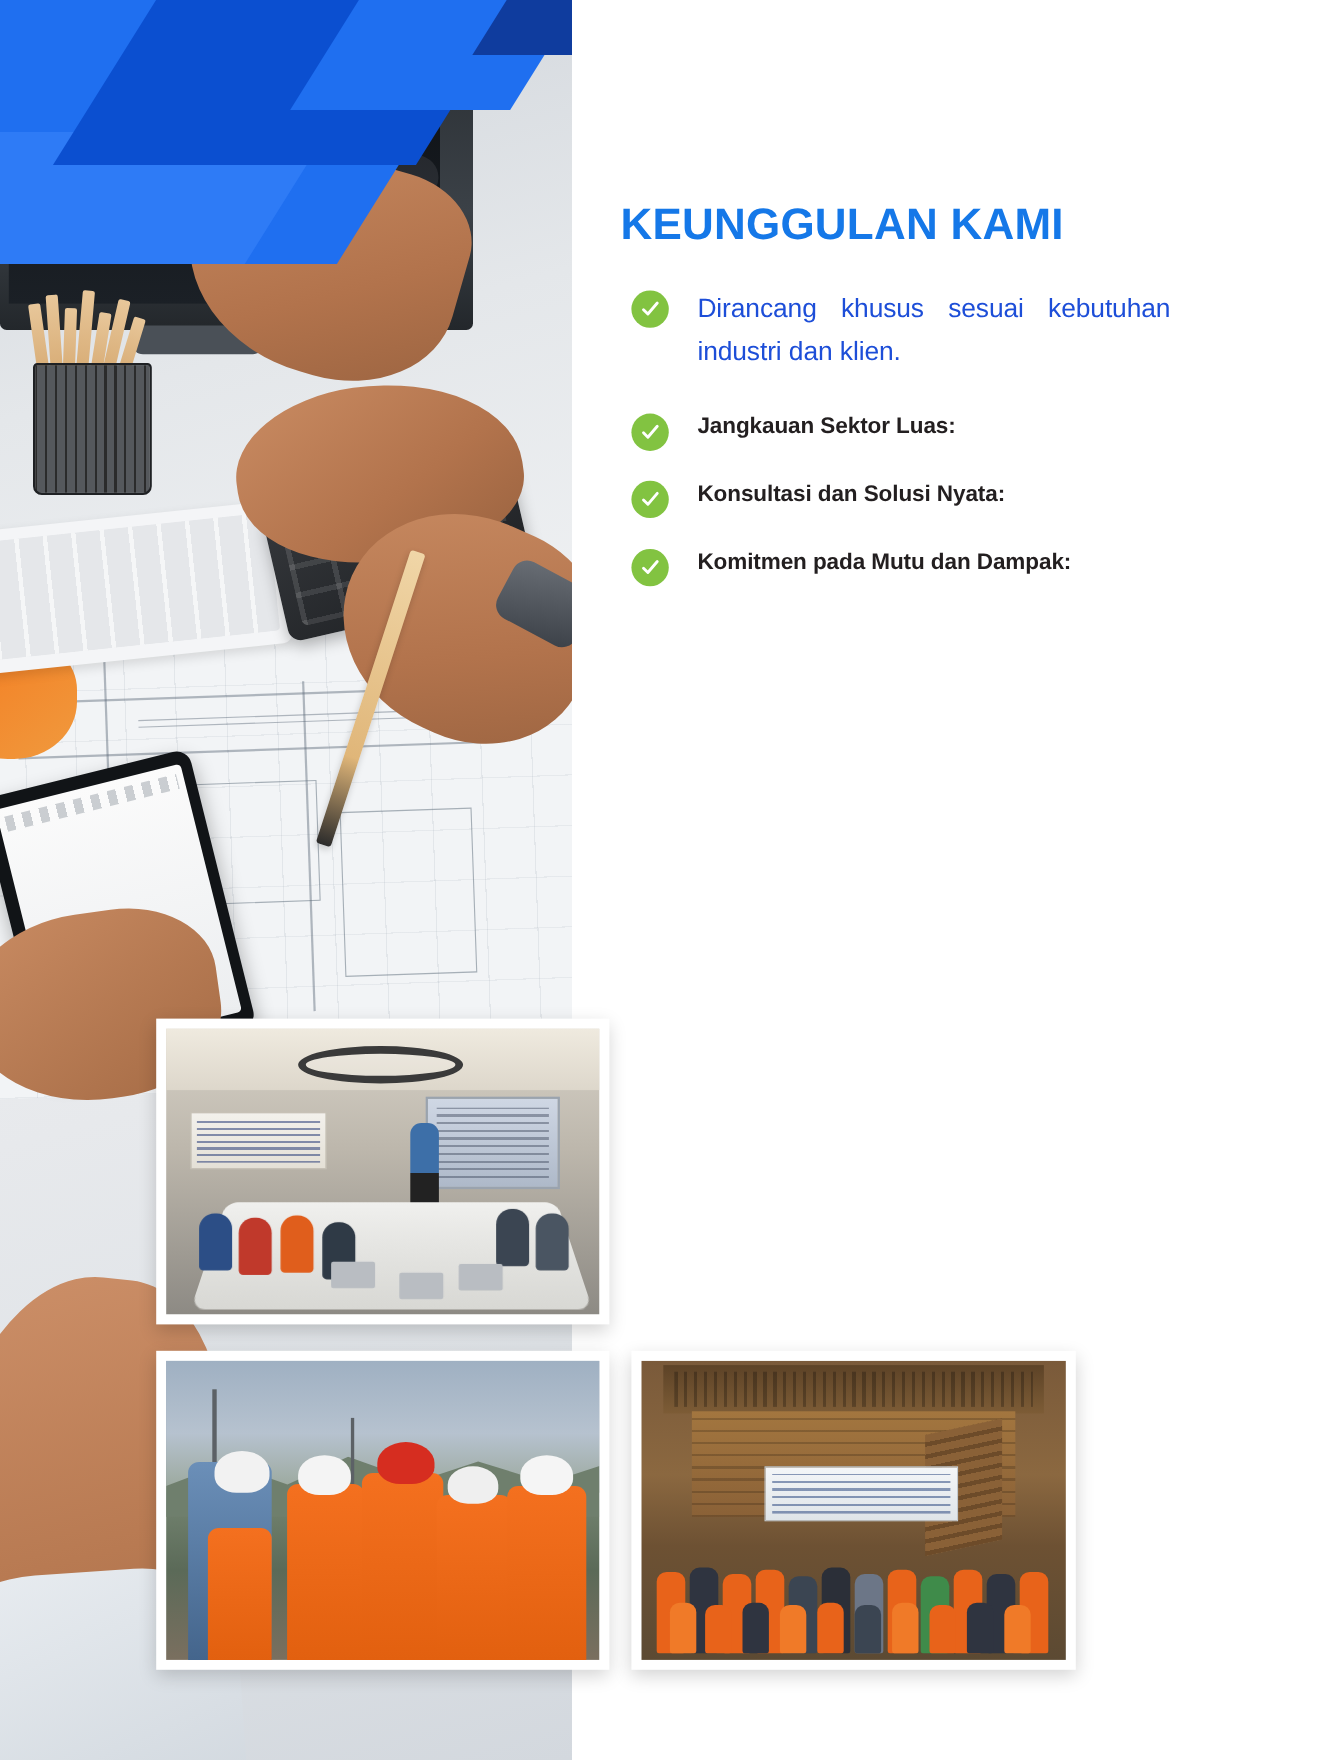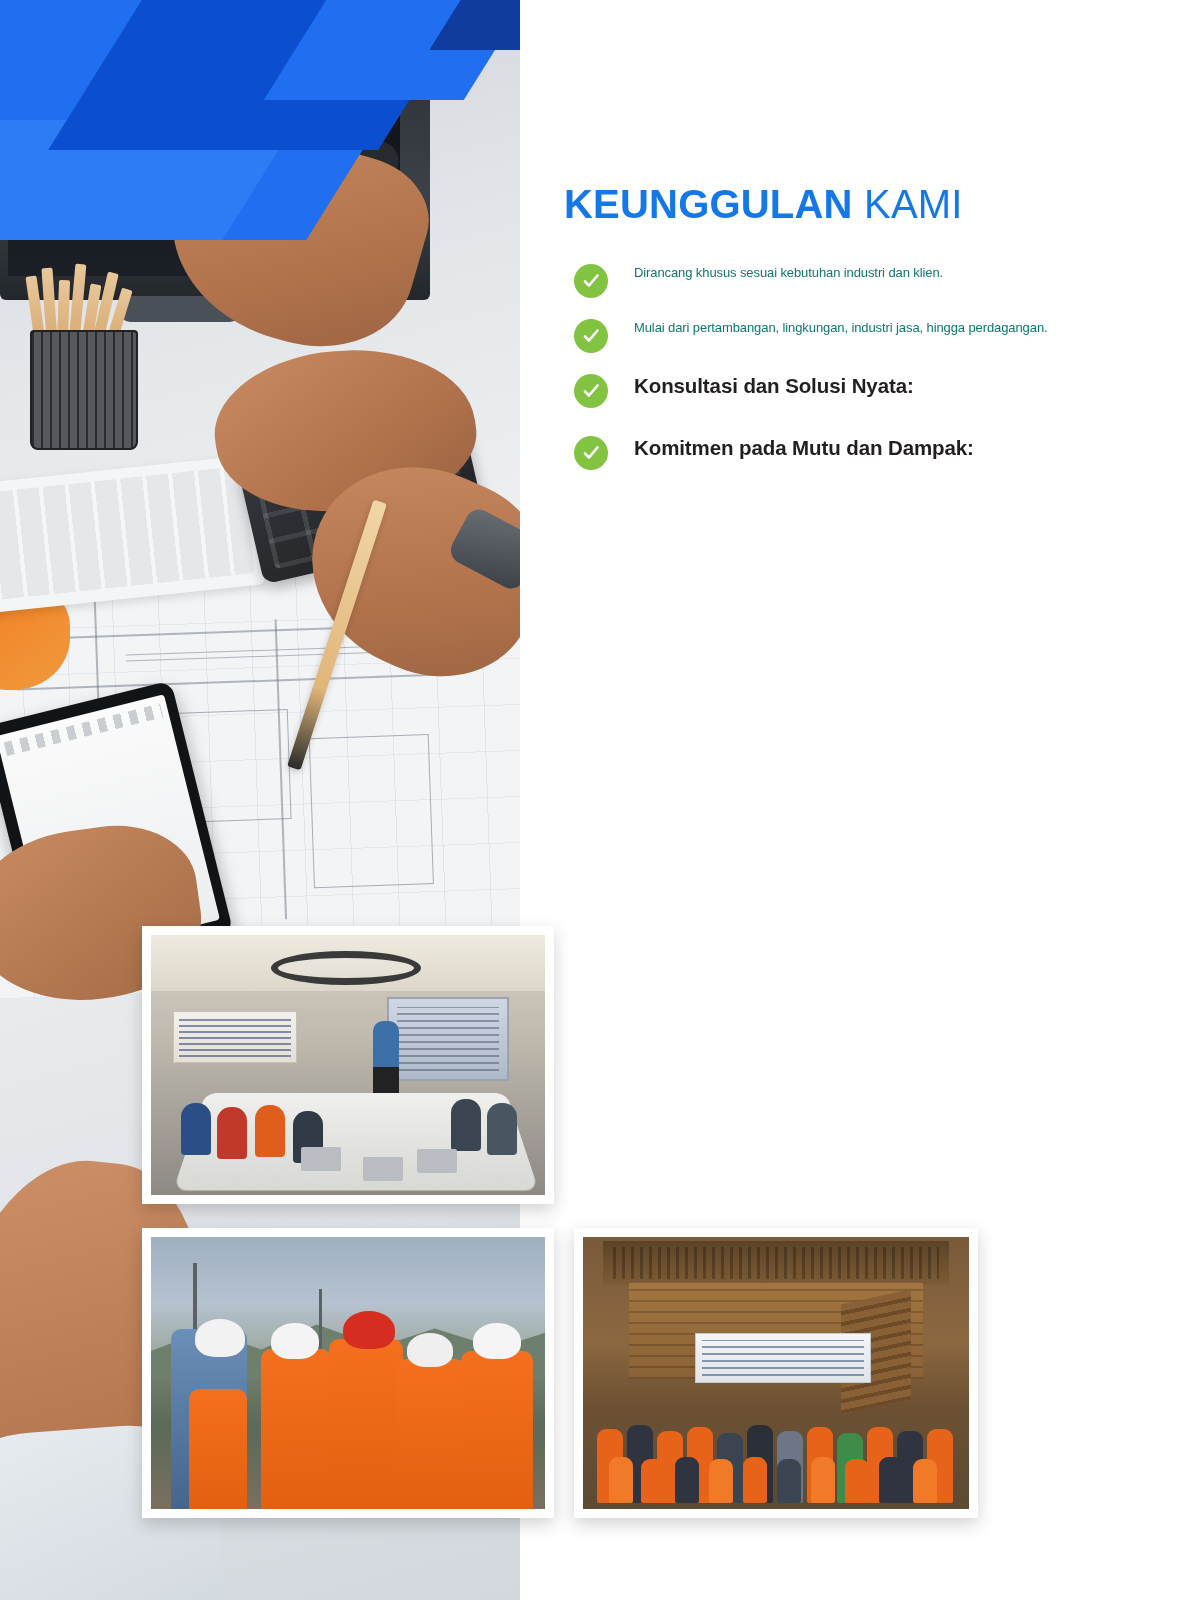--- a/index.html
+++ b/index.html
@@ -311,7 +311,7 @@
     white-space: nowrap;
   }
   .title .b { font-weight: 700; }
-  .title .l { font-weight: 400; text-align: right; }
+  .title .l { font-weight: 700; text-align: right; }
 
   .list {
     position: absolute;

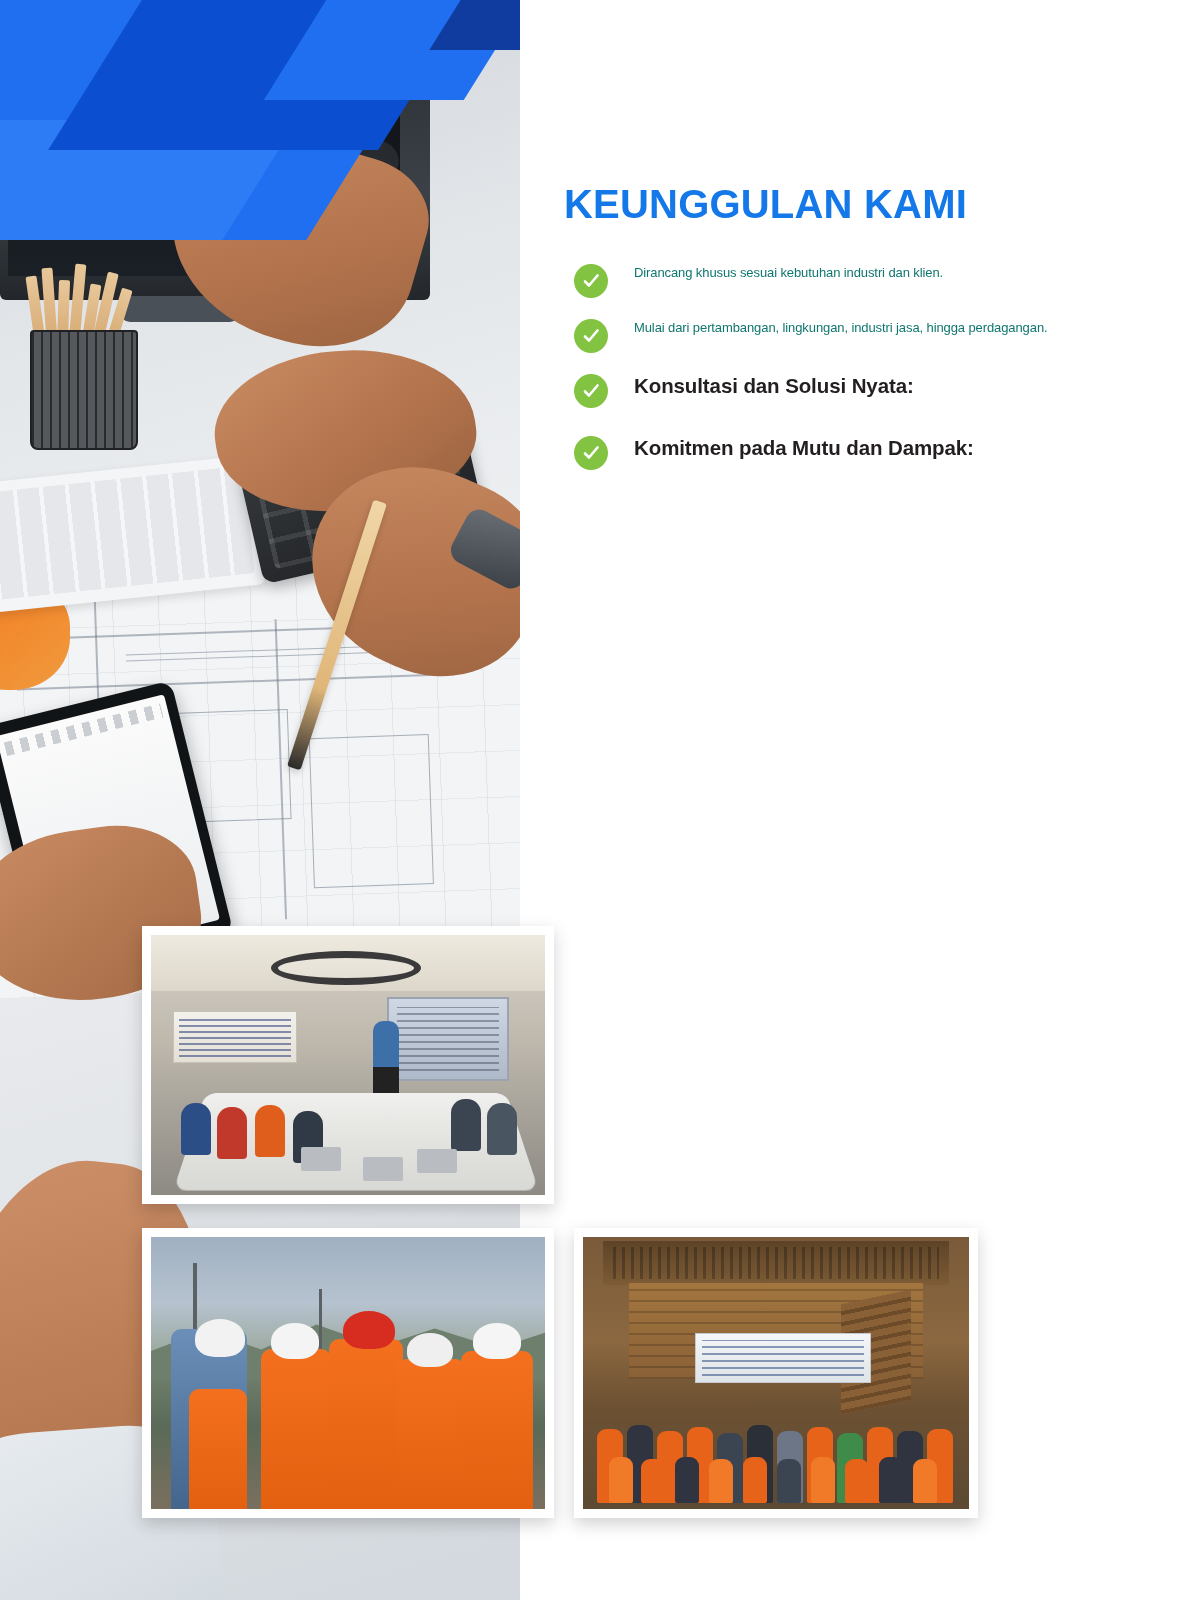--- a/index.html
+++ b/index.html
@@ -343,8 +343,8 @@
     letter-spacing: -0.1px;
   }
   .item-desc {
-    font-size: 13px;
-    color: #0f766e;
+    font-size: 24px;
+    color: #1d4ed8;
     line-height: 1.62;
     text-align: justify;
     letter-spacing: -0.1px;

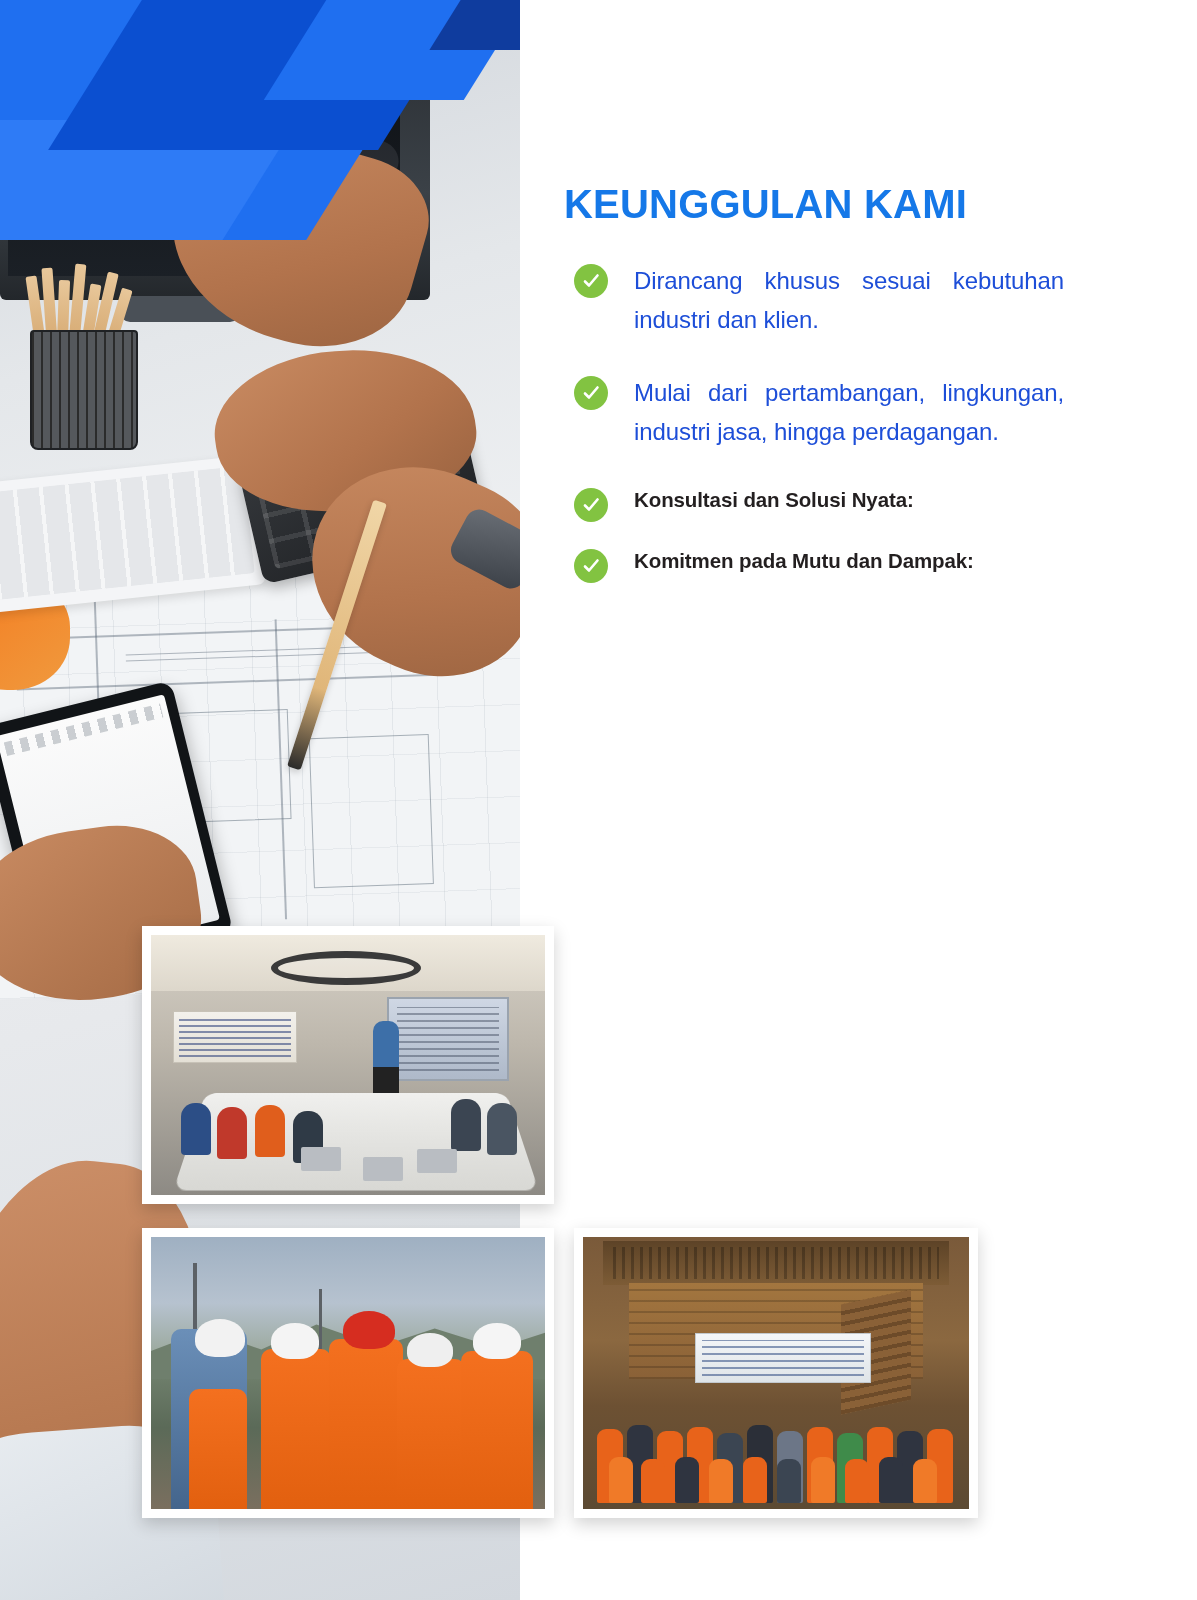--- a/index.html
+++ b/index.html
@@ -562,6 +562,7 @@
               <path d="M4 10.5 L8 14.5 L16.5 4.5" fill="none" stroke="#ffffff" stroke-width="2.6" stroke-linecap="round" stroke-linejoin="round"></path>
             </svg>
         </span>
+        <div class="item-title">Jangkauan Sektor Luas:</div>
         <div class="item-desc">Mulai dari pertambangan, lingkungan, industri jasa, hingga perdagangan.</div>
       </div>
 

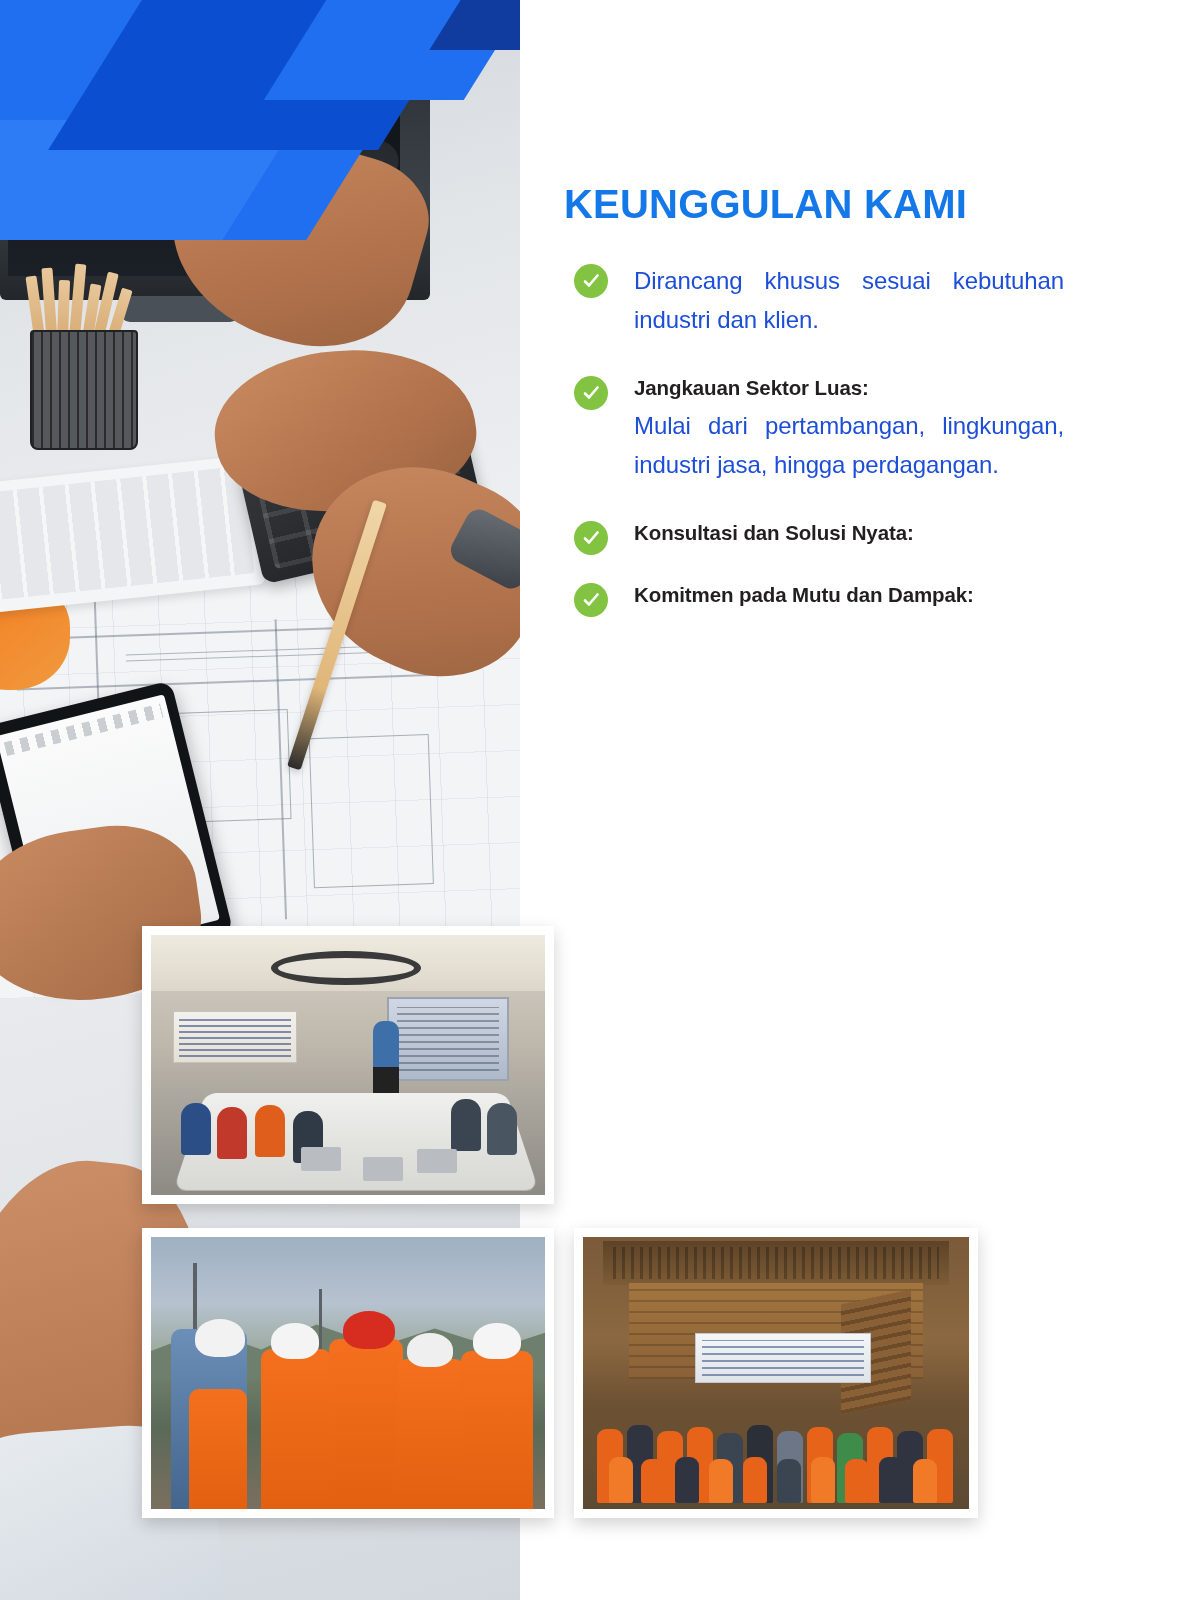--- a/index.html
+++ b/index.html
@@ -563,7 +563,6 @@
             </svg>
         </span>
         <div class="item-title">Jangkauan Sektor Luas:</div>
-        <div class="item-desc">Mulai dari pertambangan, lingkungan, industri jasa, hingga perdagangan.</div>
       </div>
 
       <div class="item">

